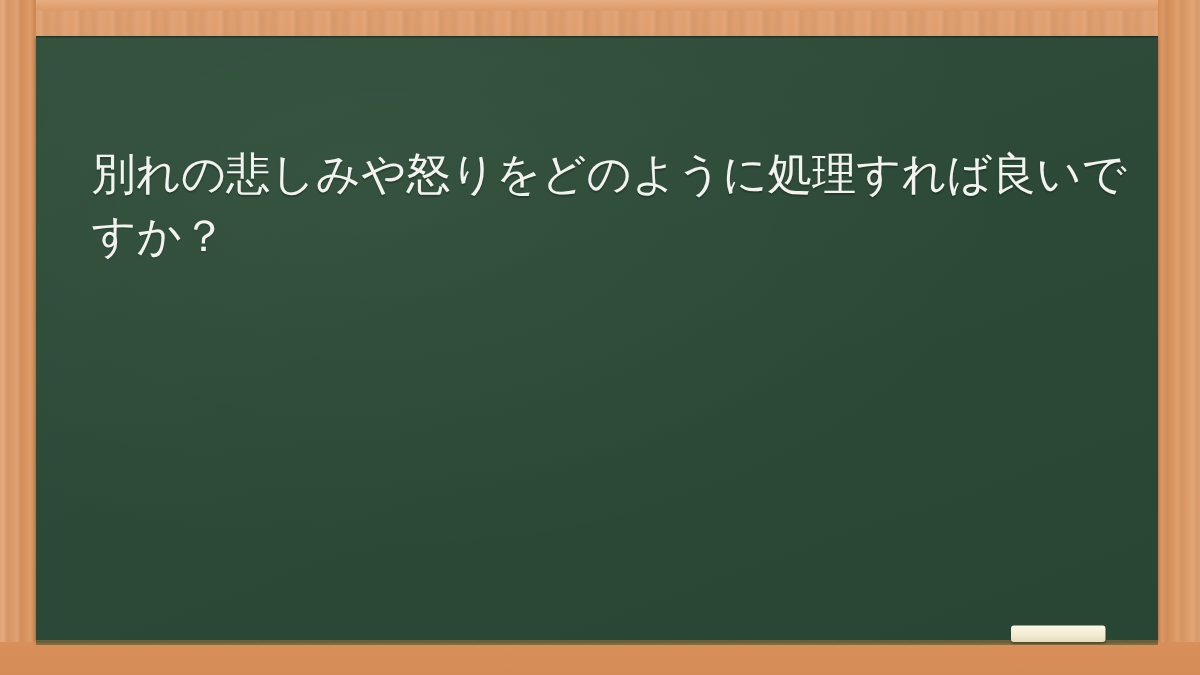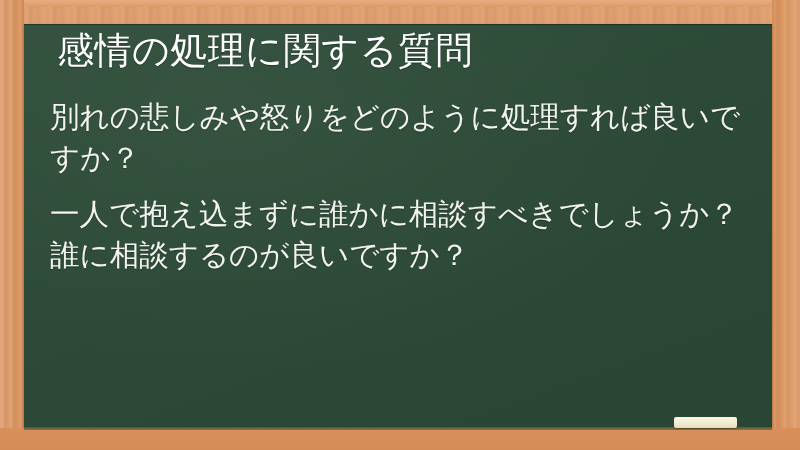--- a/index.html
+++ b/index.html
@@ -163,7 +163,6 @@
   <div class="frame-bottom-face"></div>
 
   <div class="board">
-    <div class="title">感情の処理に関する質問</div>
 
     <ul class="body-list">
       <li class="body-item">別れの悲しみや怒りをどのように処理すれば良いですか？</li>

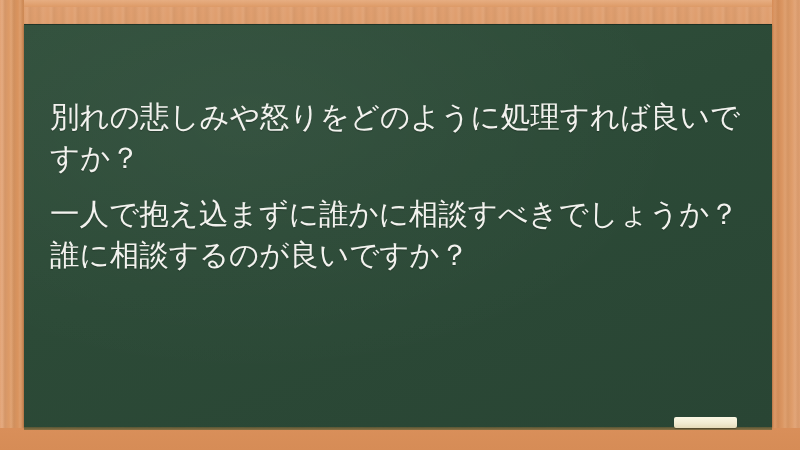--- a/index.html
+++ b/index.html
@@ -122,7 +122,7 @@
 
   .body-list {
     position: absolute;
-    left: 26px;
+    left: 37px;
     top: 72px;
     right: 18px;
     margin: 0;

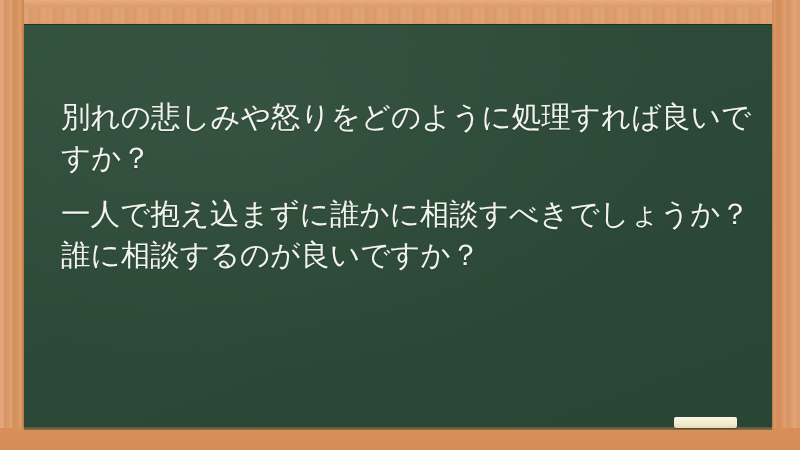--- a/index.html
+++ b/index.html
@@ -166,7 +166,6 @@
 
     <ul class="body-list">
       <li class="body-item">別れの悲しみや怒りをどのように処理すれば良いですか？</li>
-      <li class="body-item">一人で抱え込まずに誰かに相談すべきでしょうか？誰に相談するのが良いですか？</li>
     </ul>
   </div>
 

